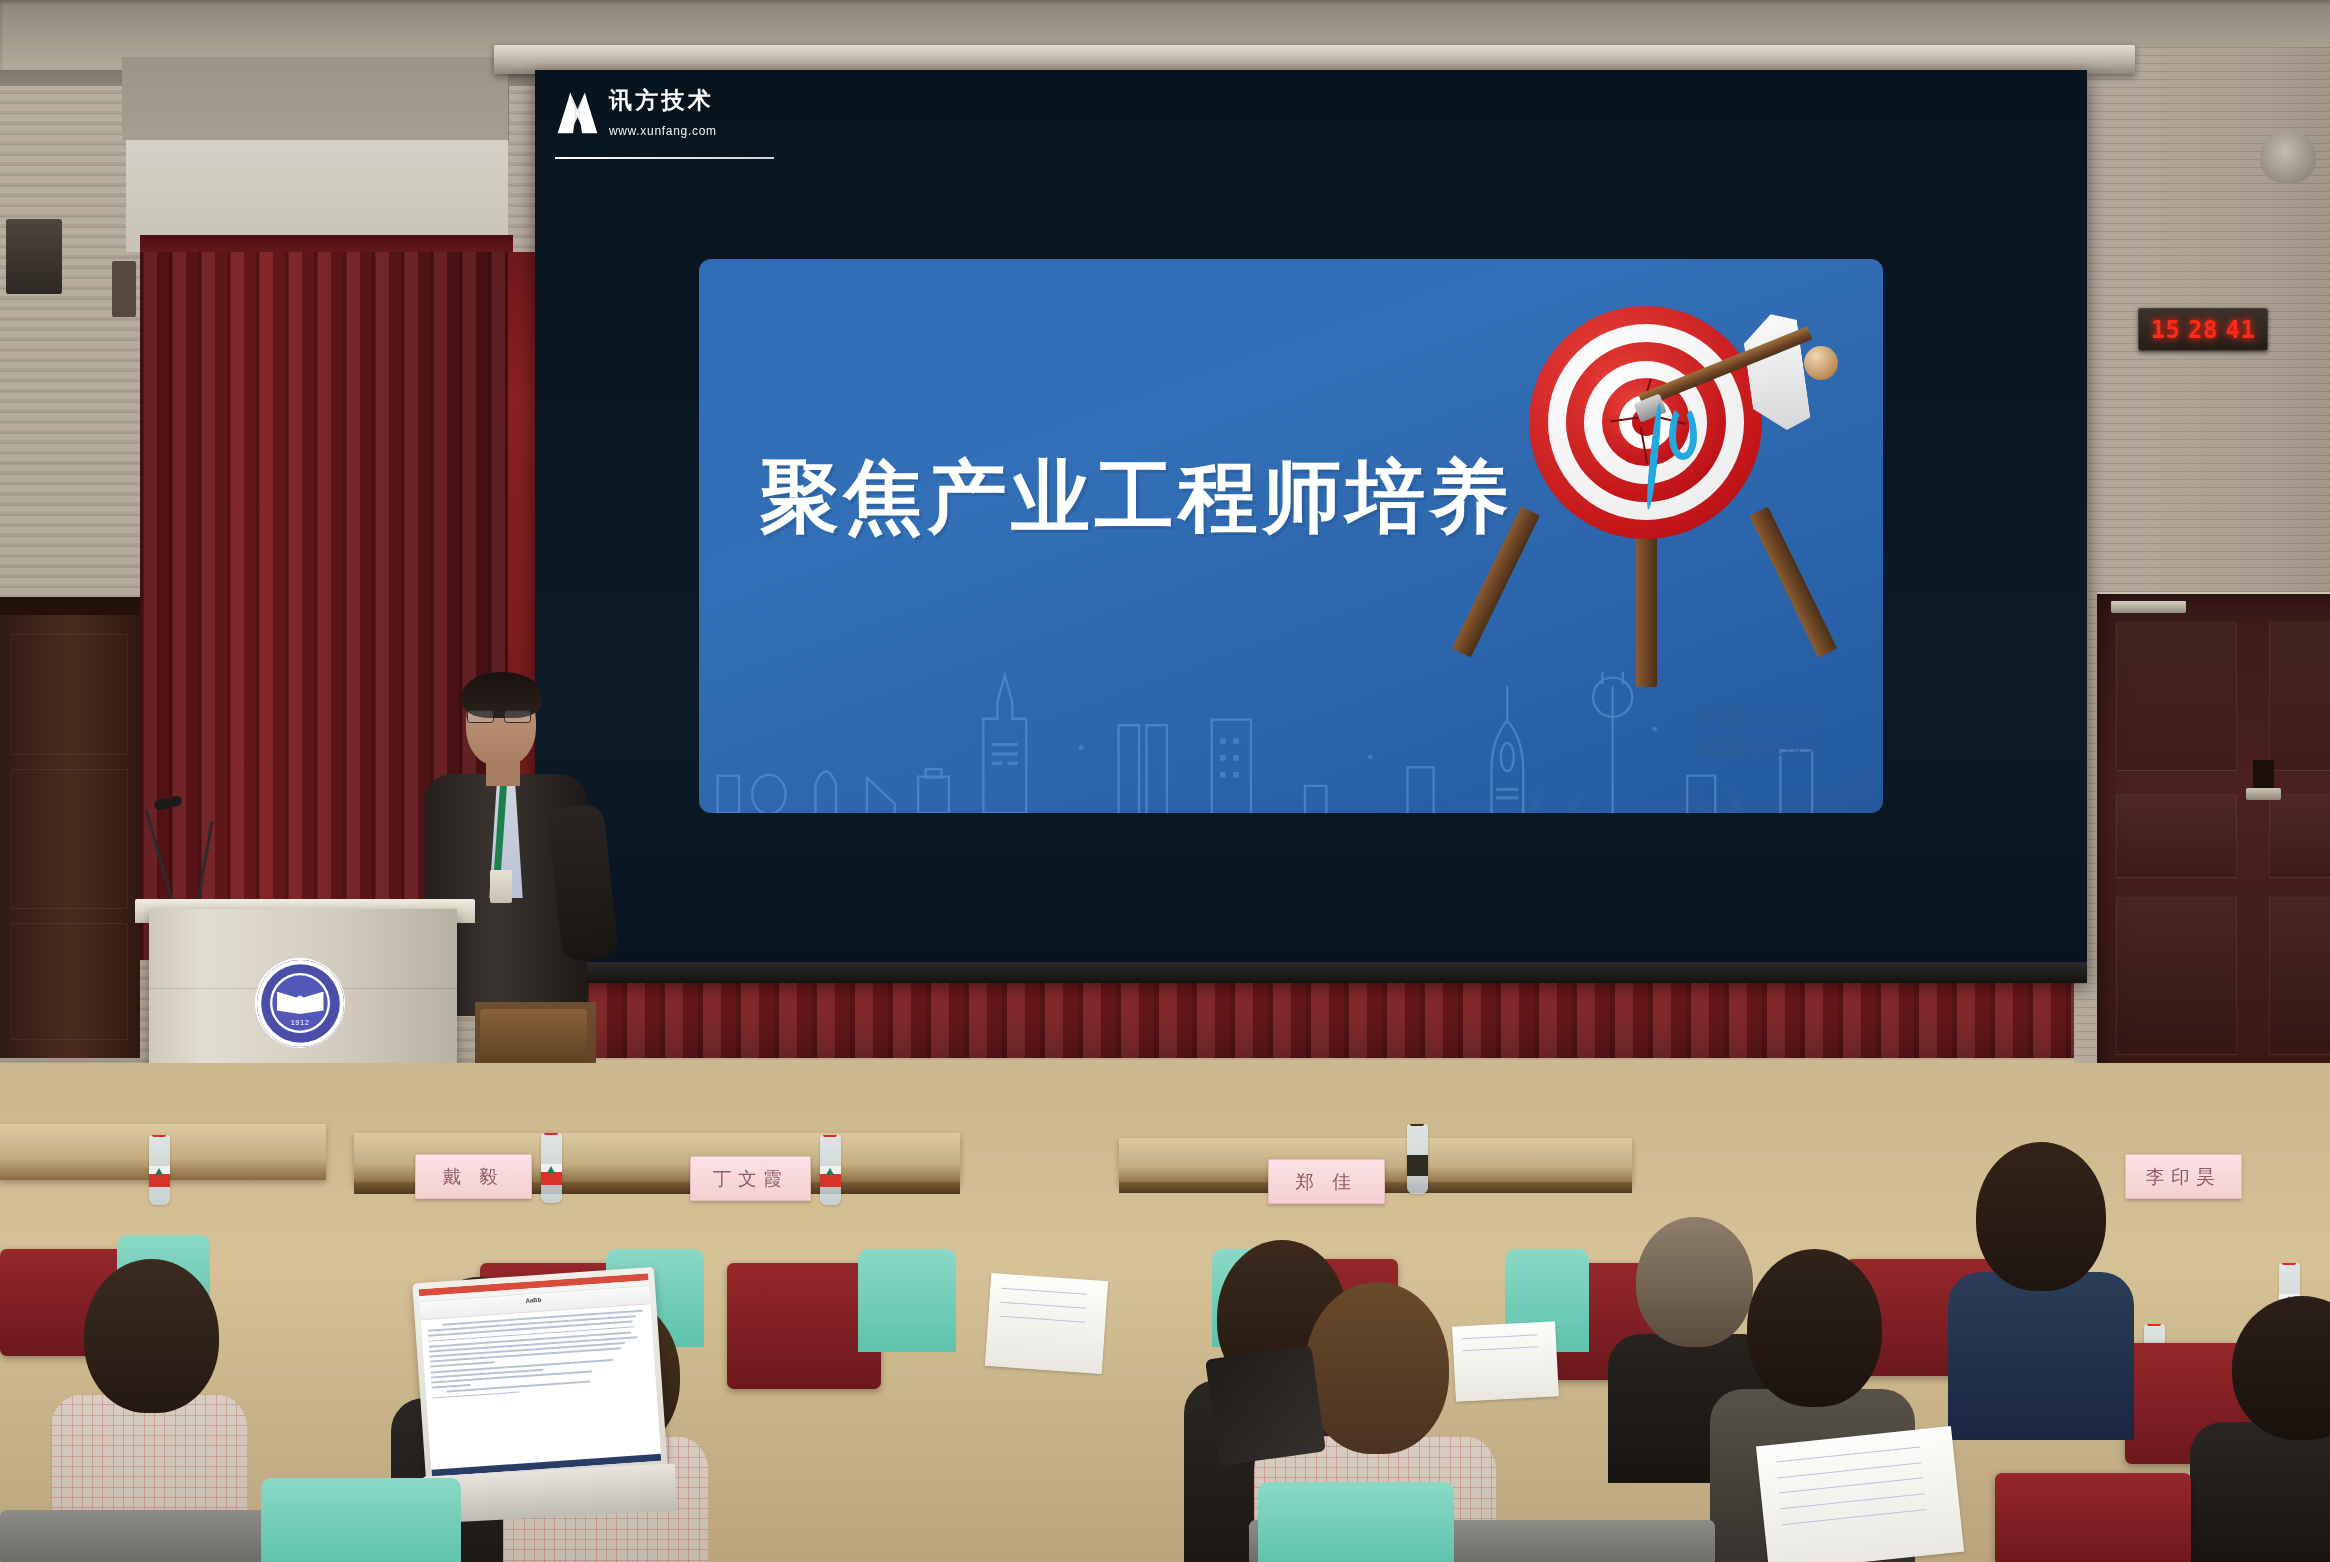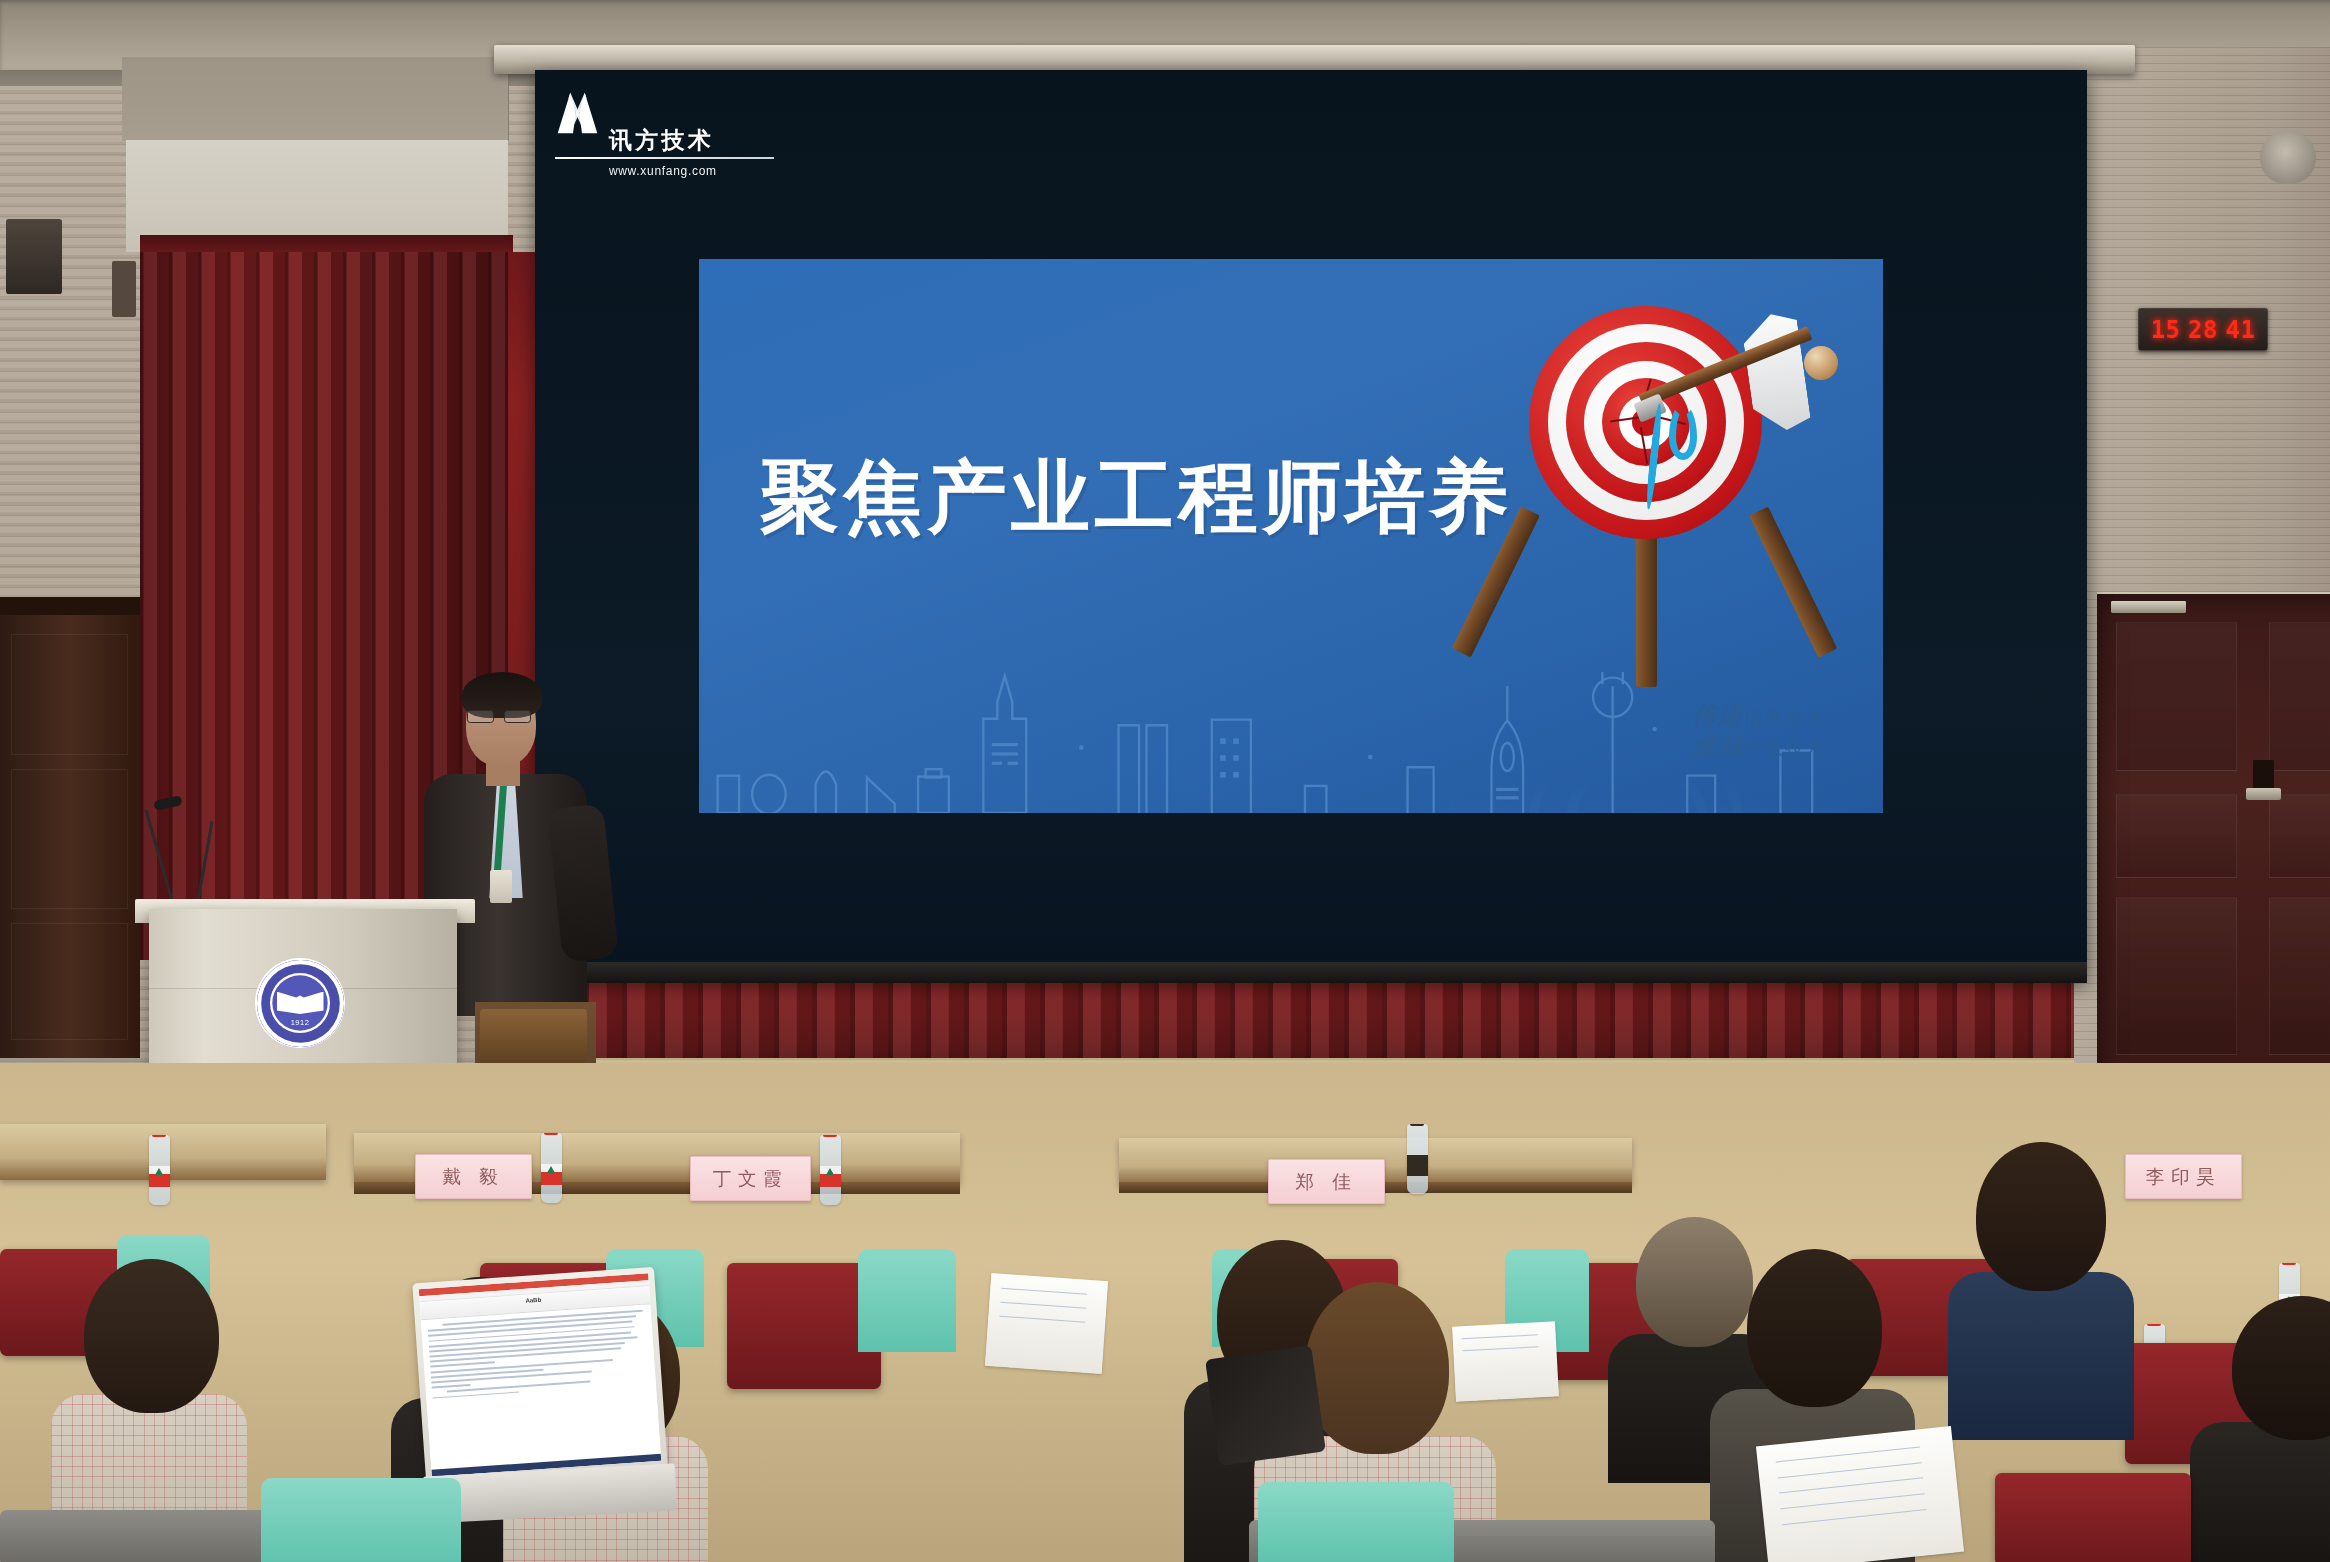--- a/index.html
+++ b/index.html
@@ -175,7 +175,7 @@
           display:flex; align-items:flex-start; gap:9.3px; }
   .brand-mark{ width:45px; height:47px; flex:0 0 auto; }
   .brand-txt{ display:flex; flex-direction:column; }
-  .brand-cn{ color:#fff; font-size:23px; font-weight:bold; letter-spacing:3.3px; line-height:1.02;margin-top:40px;}
+  .brand-cn{ color:#fff; font-size:23px; font-weight:bold; letter-spacing:3.3px; line-height:1.02;}
   .brand-url{ color:#f2f2f2; font-size:12px; letter-spacing:0.7px; margin-top:12px;}
 
   

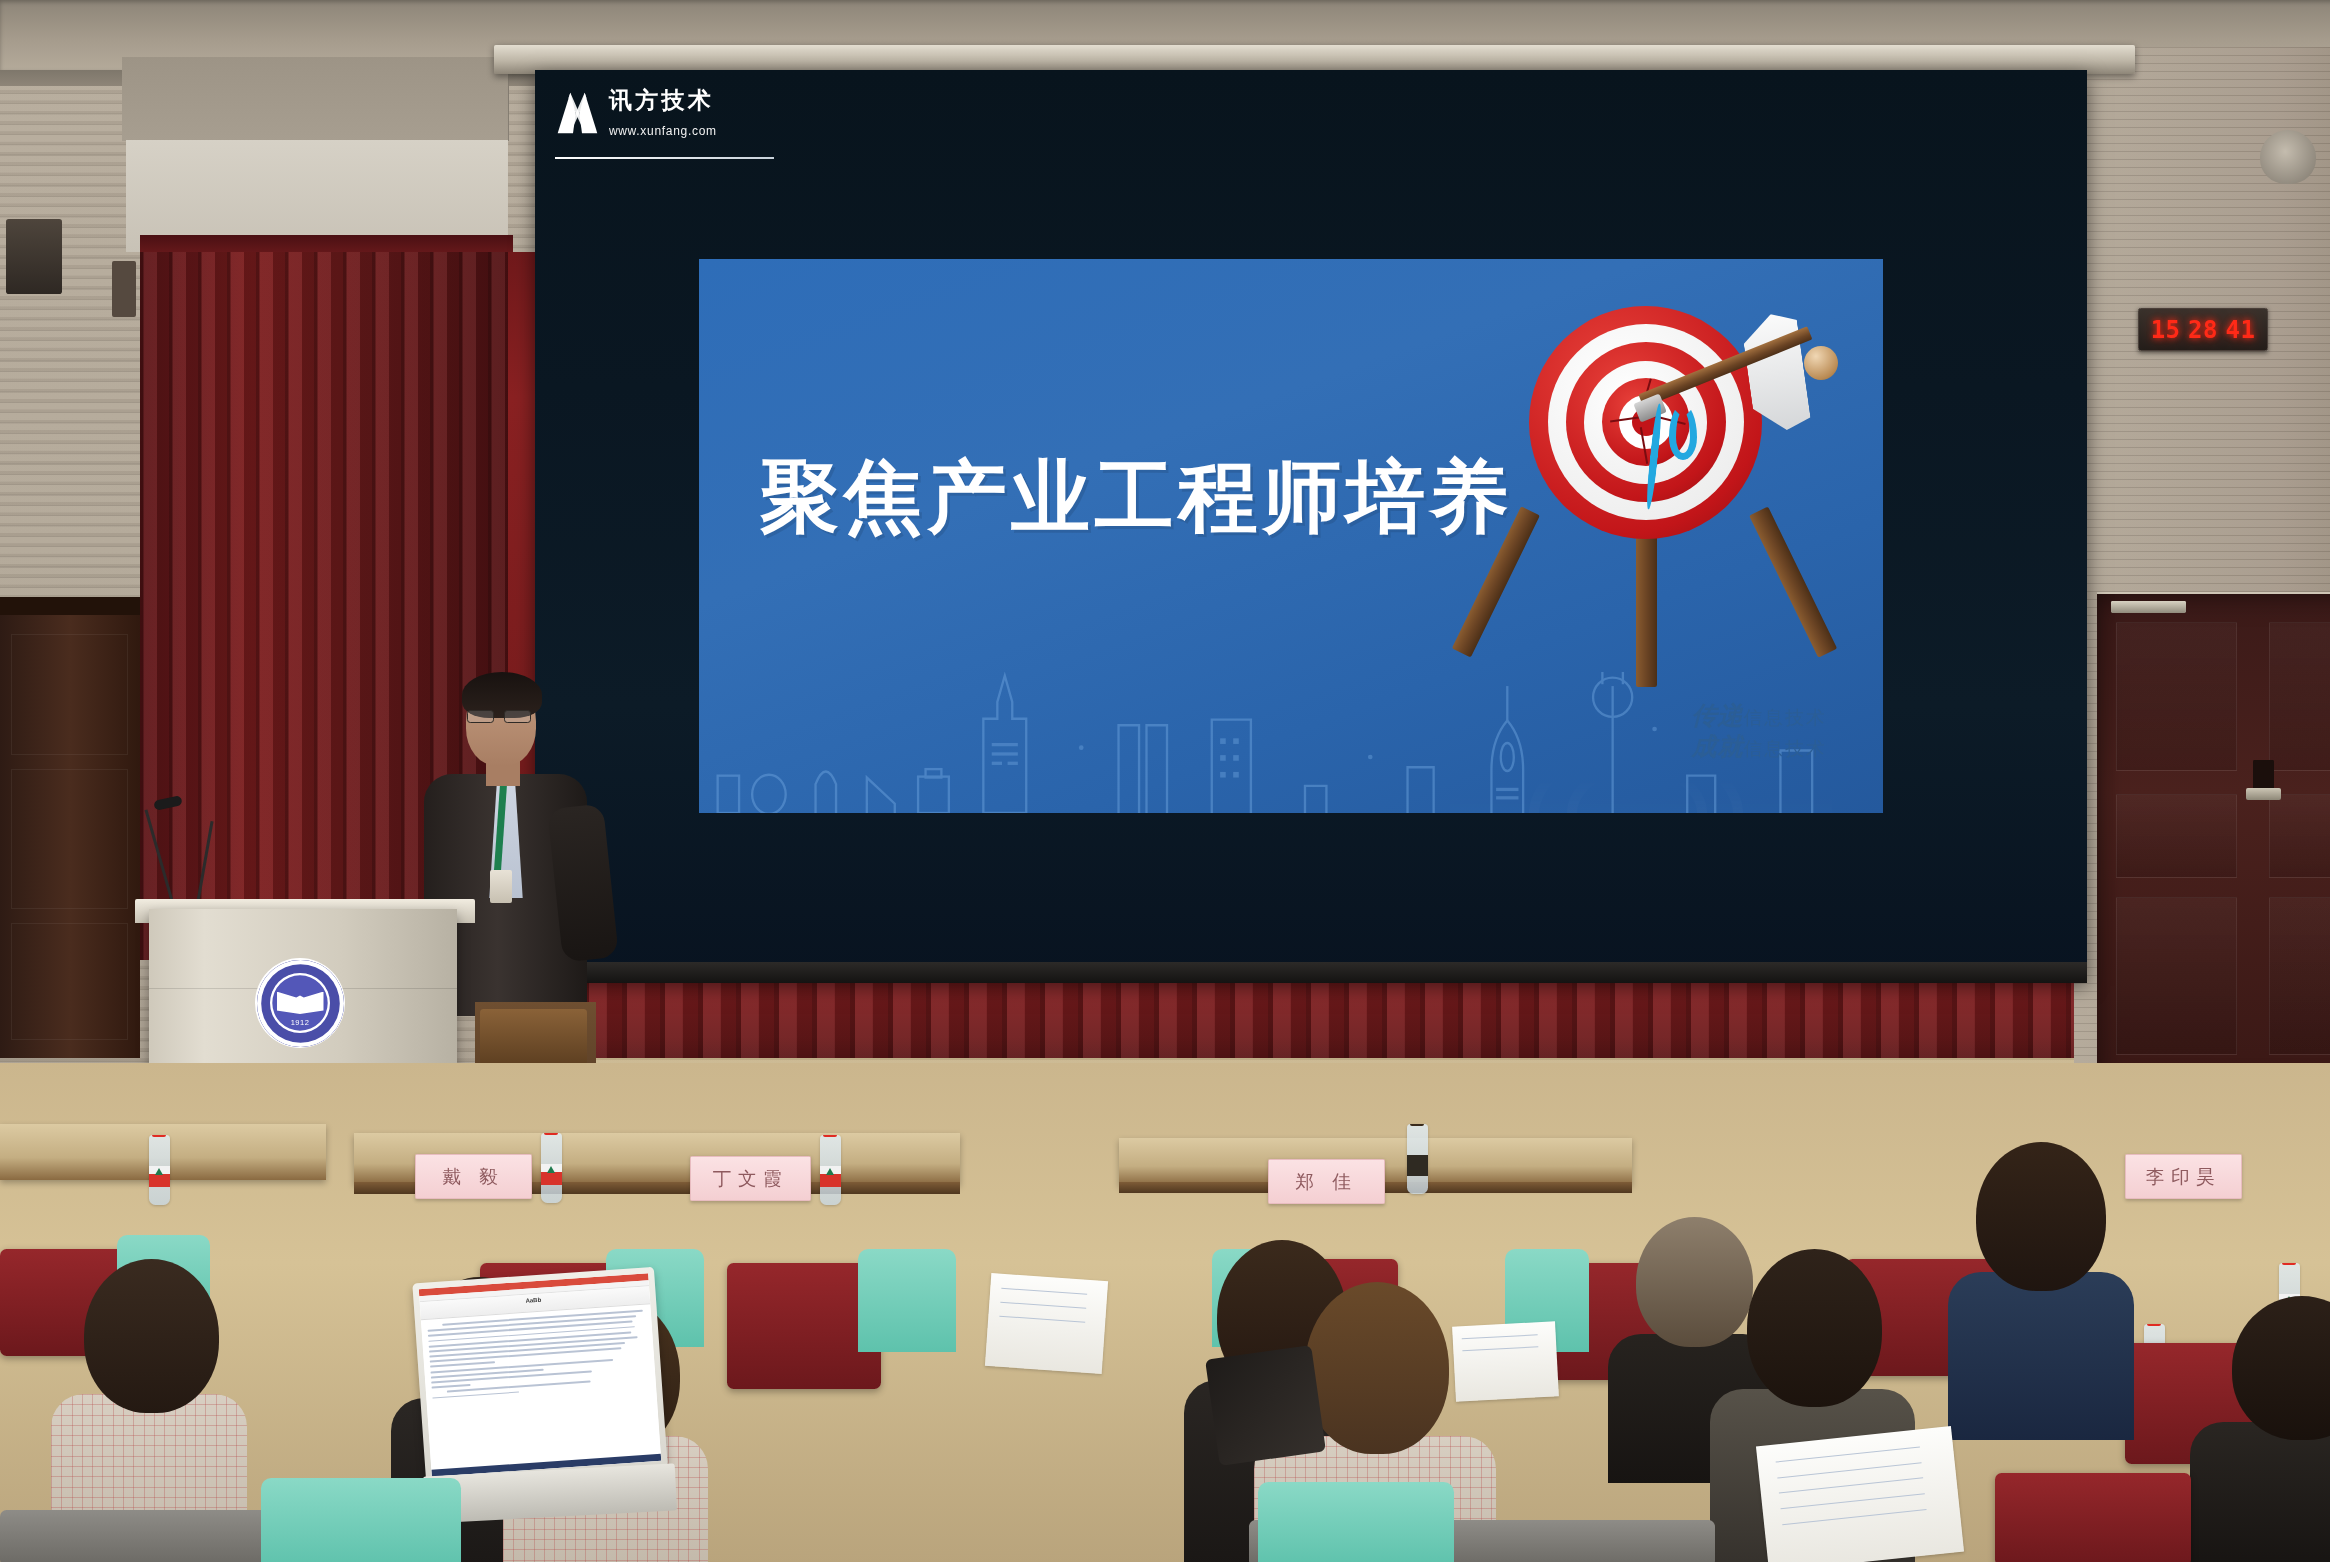--- a/index.html
+++ b/index.html
@@ -512,7 +512,7 @@
     </div>
     <div style="position:absolute;left:19.6px;top:87px;width:219px;height:2.3px;background:linear-gradient(to right,#ffffff,#c9d2db);"></div>
 
-    <div class="slide-panel" style="left:164px; top:189px;">
+    <div class="slide-panel" style="left:164px; top:189px;border-radius:12px;">
 
       <div class="slide-title">聚焦产业工程师培养</div>
 

